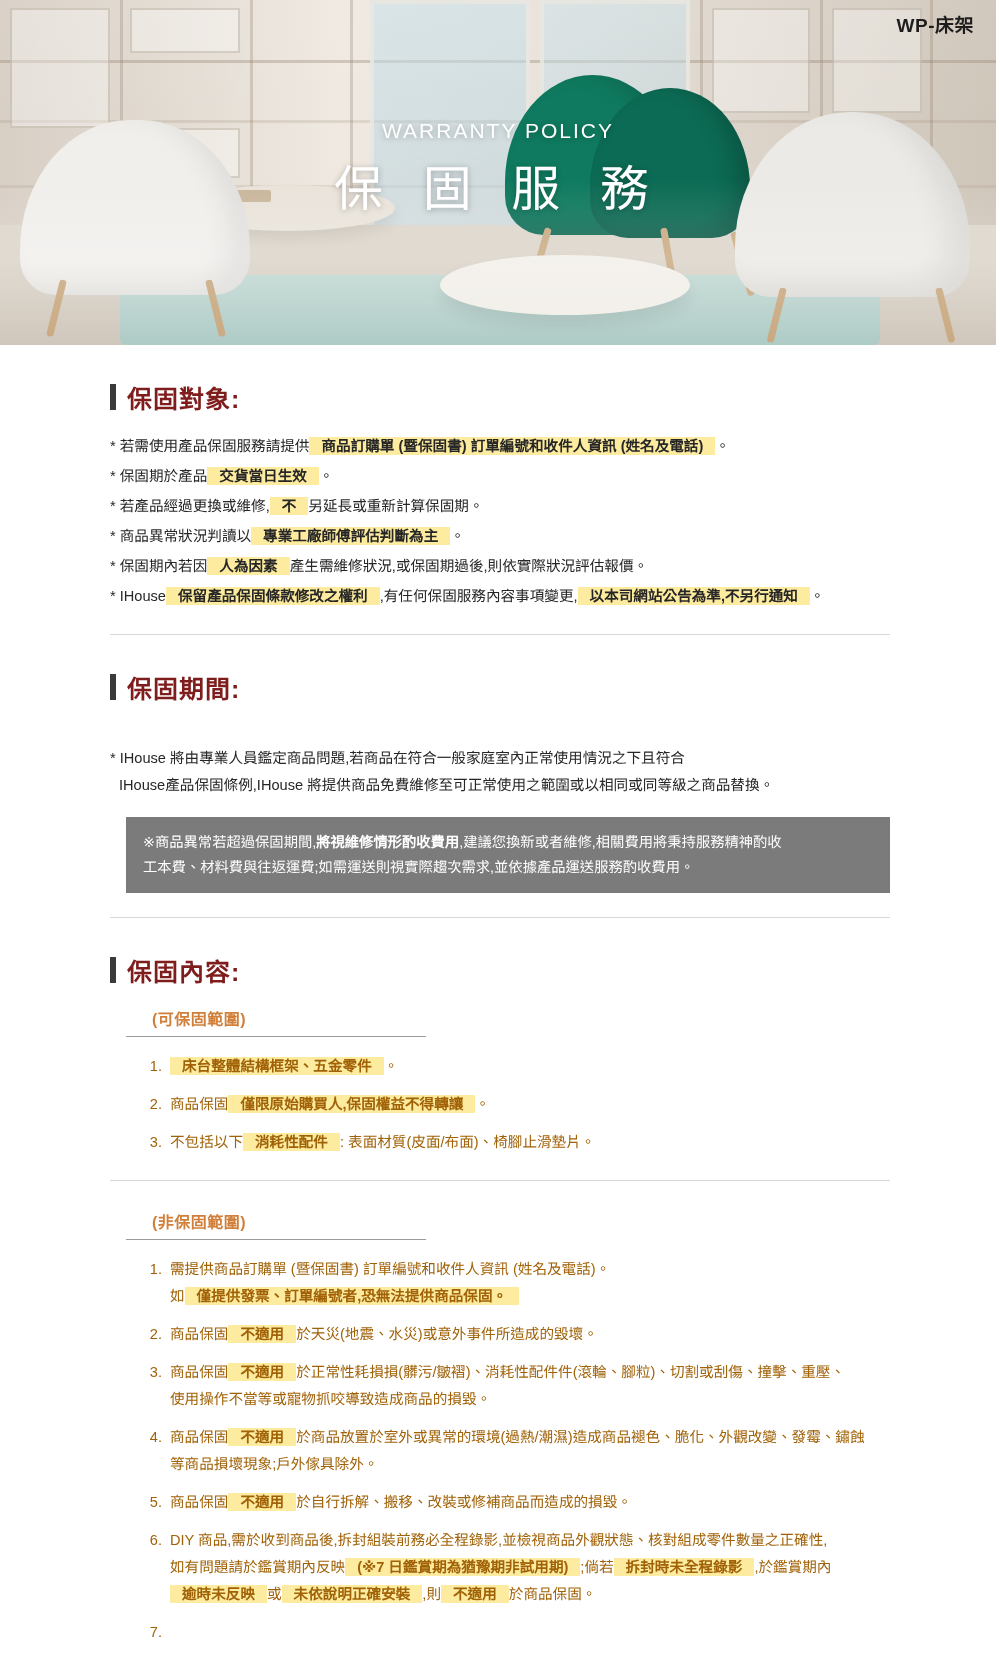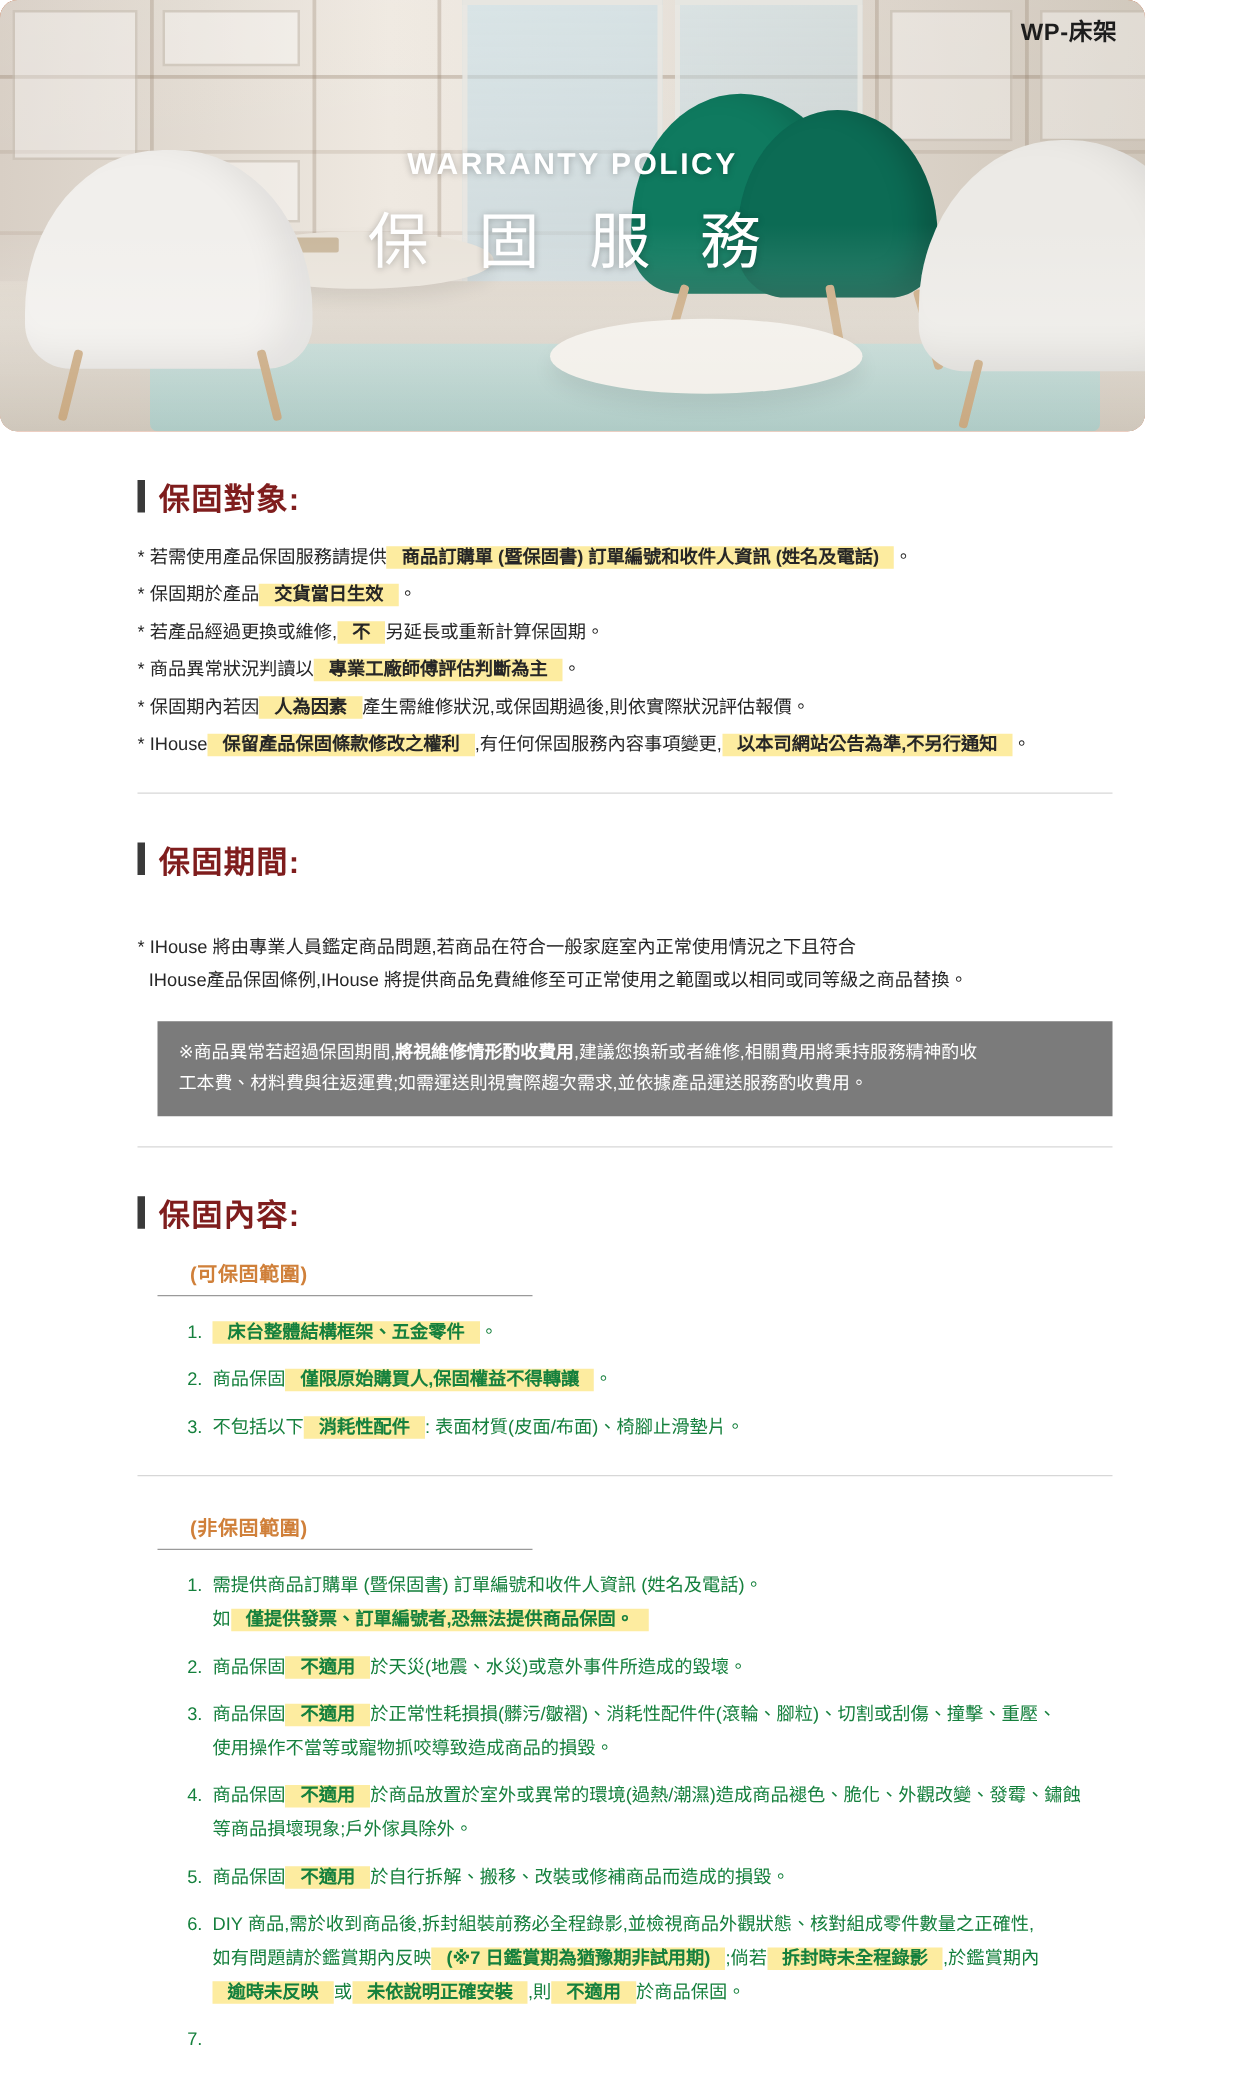--- a/index.html
+++ b/index.html
@@ -15,11 +15,10 @@
   
   .hero {
     position: relative;
-    width: 916px;
+    width: 996px;
     height: 345px;
     overflow: hidden;
     background: #c2410c;
-    border-radius: 14px;
   }
   .hero-bg {
     position: absolute; inset: 0;

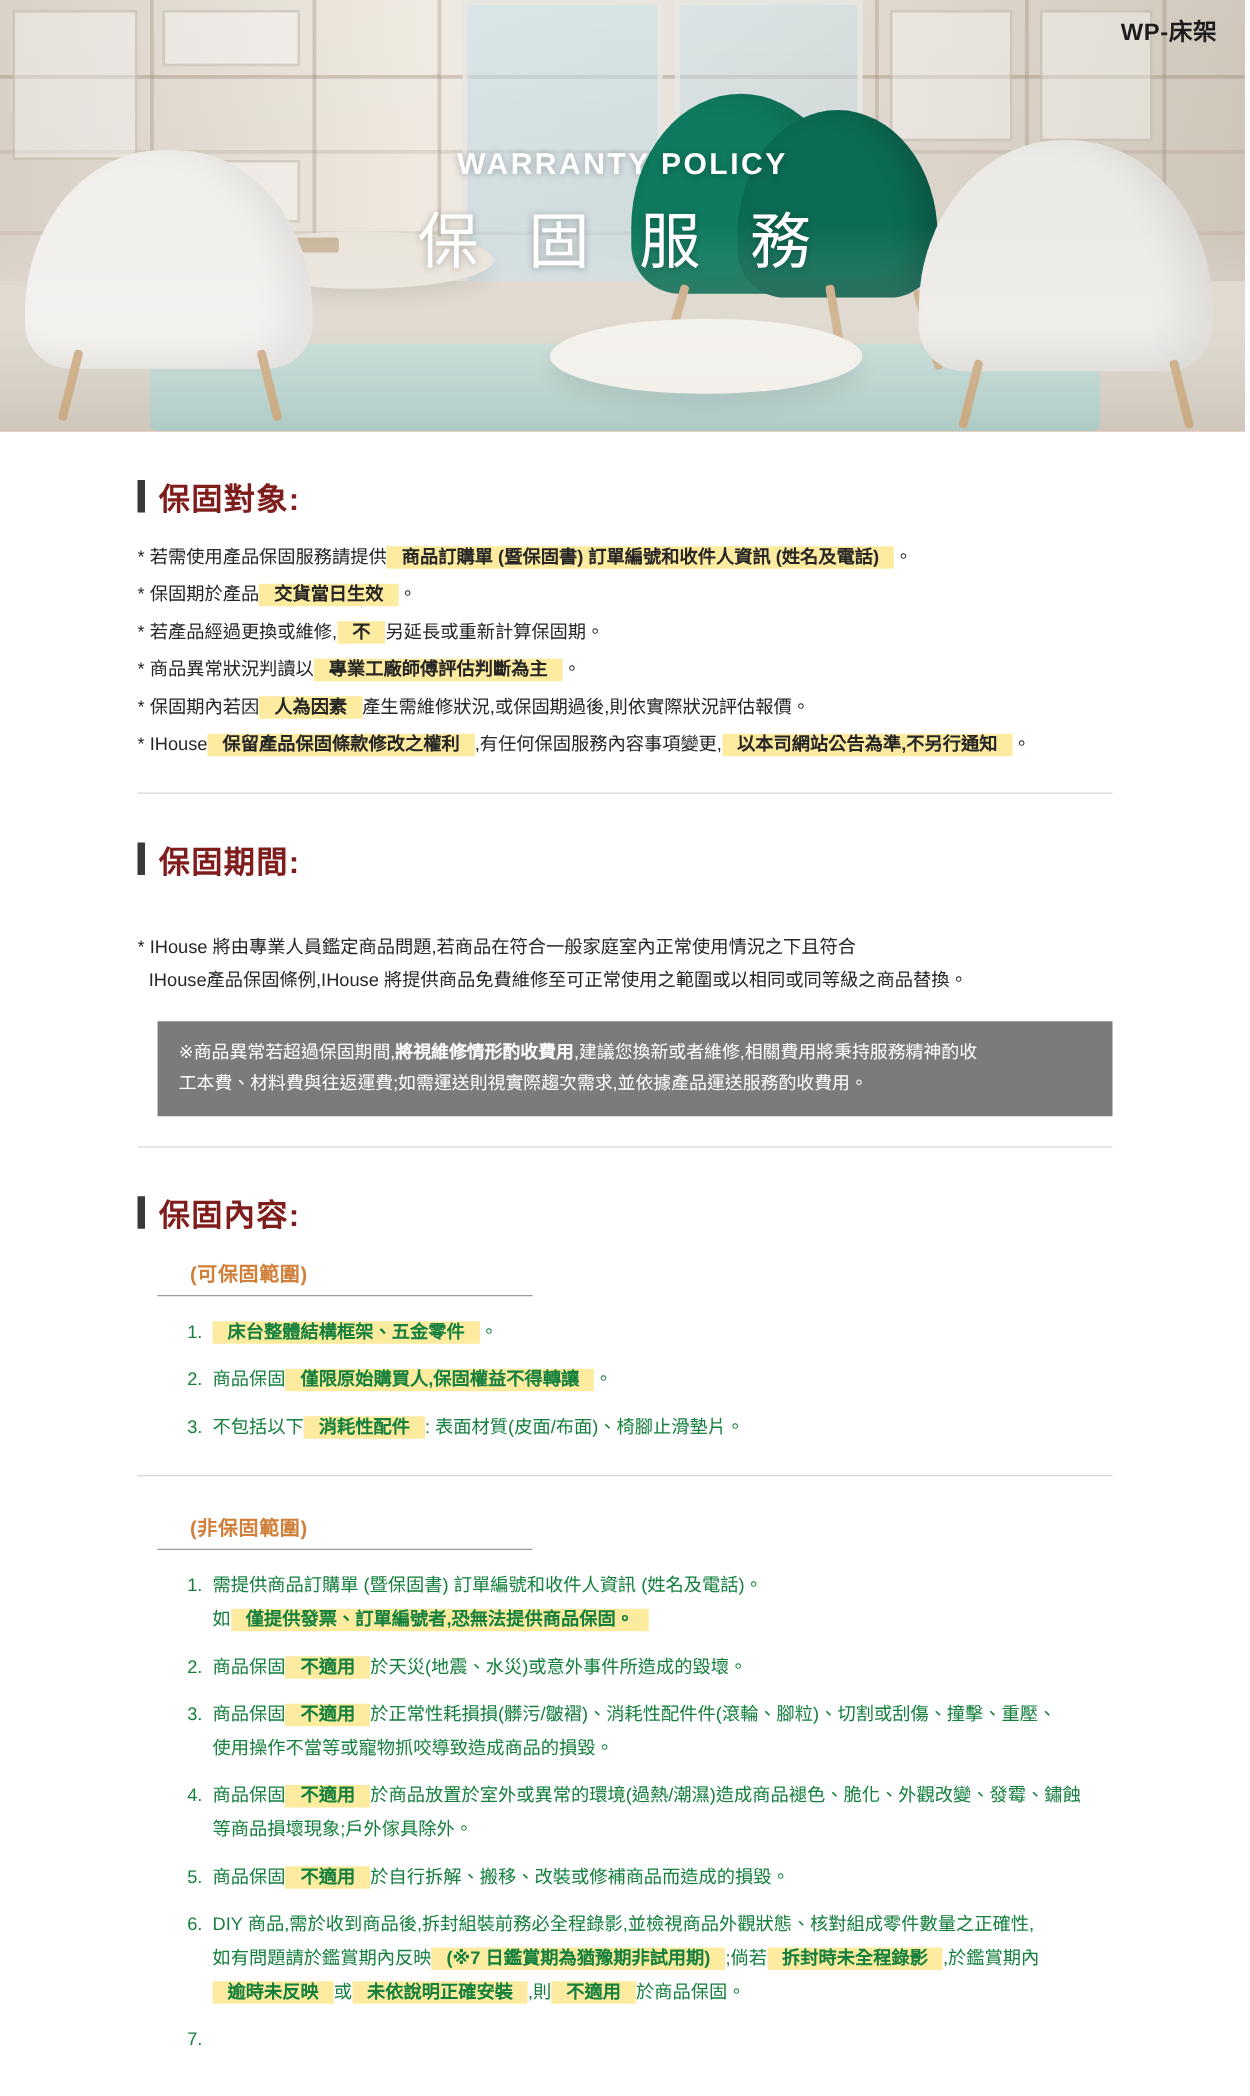--- a/index.html
+++ b/index.html
@@ -123,7 +123,7 @@
     text-shadow: 0 1px 6px rgba(0,0,0,.28);
   }
   .hero-title .en {
-    font-size: 24px; letter-spacing: 2px; font-weight: 700; line-height: 1.2;
+    font-size: 21px; letter-spacing: 2px; font-weight: 400; line-height: 1.2;
   }
   .hero-title .zh {
     font-size: 49px; letter-spacing: 13px; font-weight: 400; margin-top: 6px;

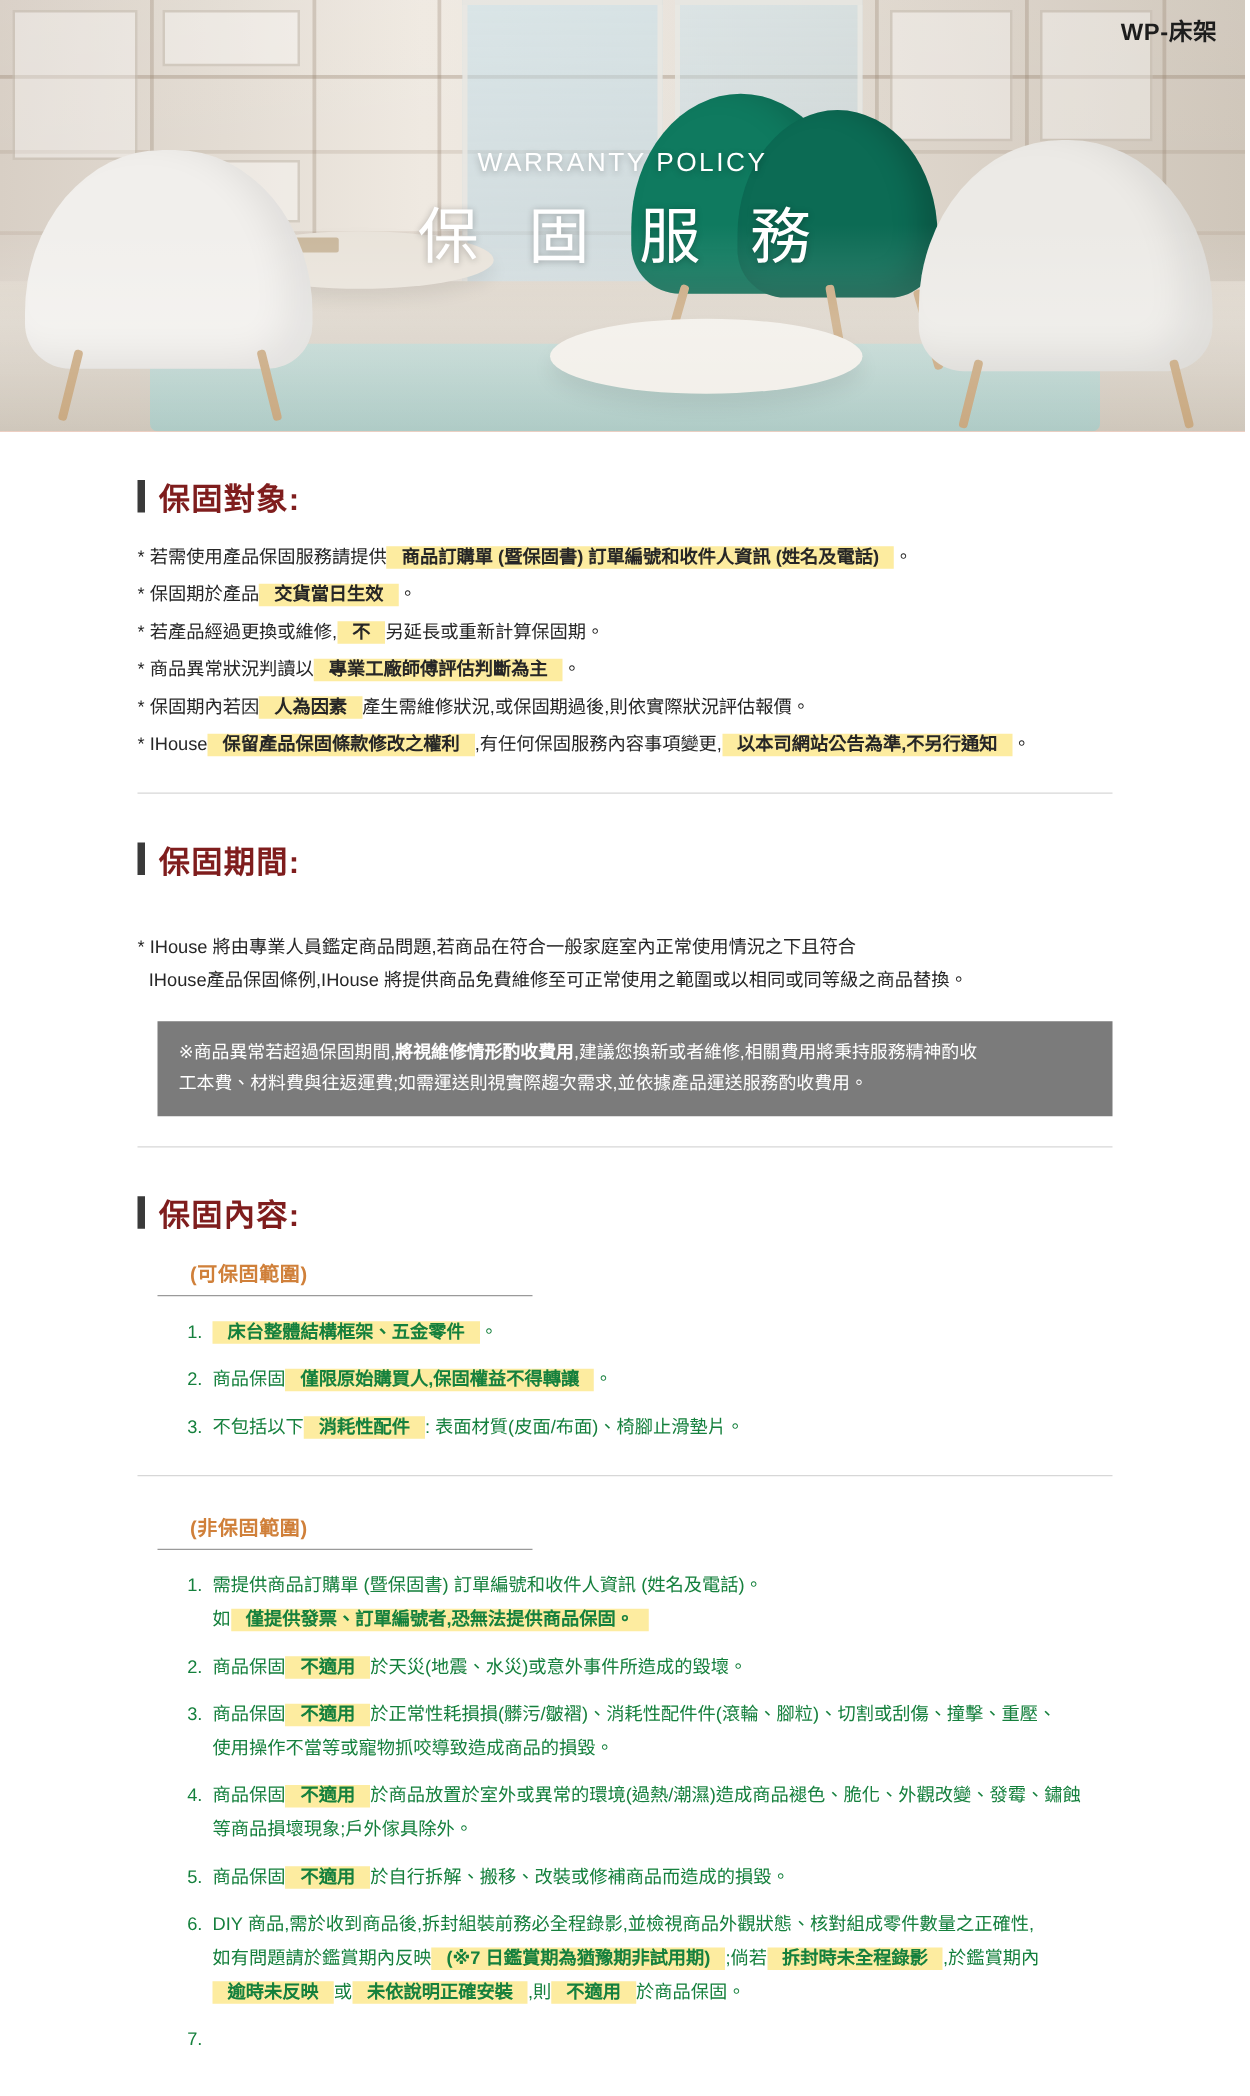--- a/index.html
+++ b/index.html
@@ -198,7 +198,7 @@
     line-height: 1.85;
     margin-bottom: 11px;
     padding-left: 4px;
-    color: #15803d;
+    color: #a16207;
   }
 
   .gap-8 { height: 8px; }

